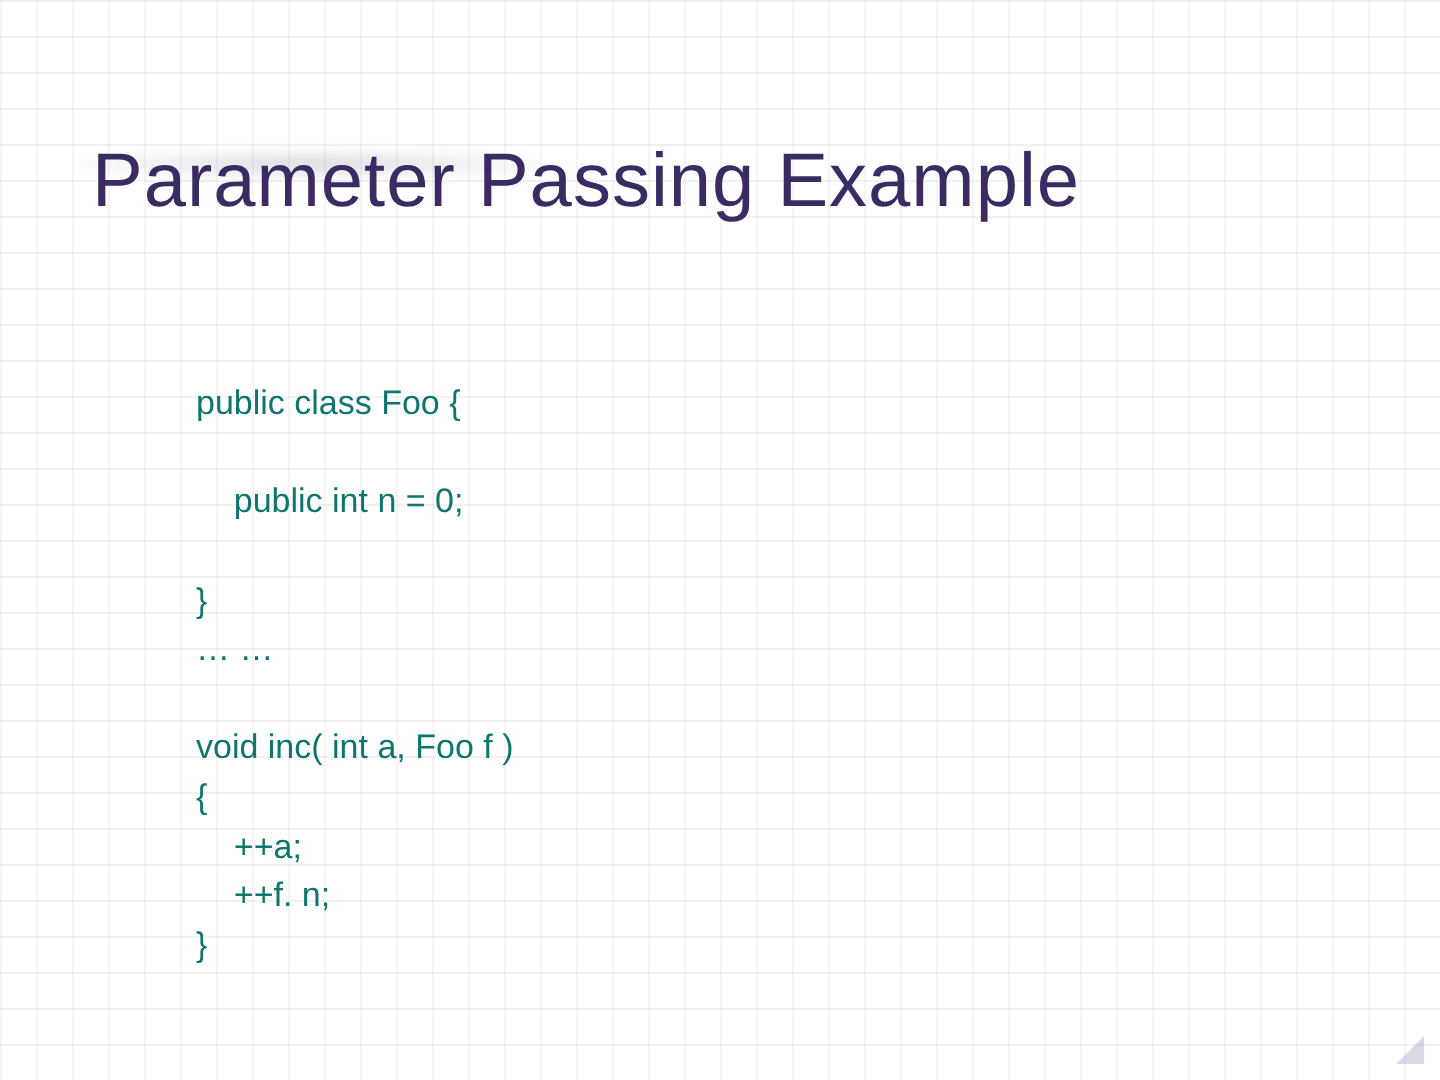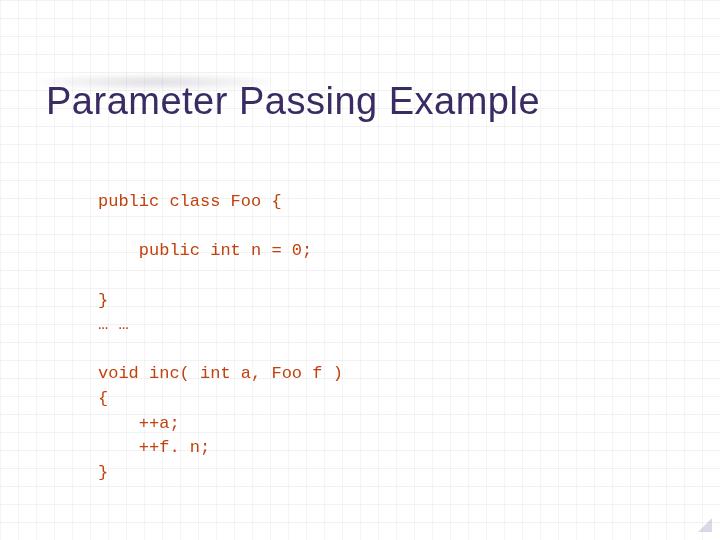--- a/index.html
+++ b/index.html
@@ -33,7 +33,7 @@
   .title {
     position: absolute;
     left: 46px;
-    top: 80px;
+    top: 70px;
     font-family: Verdana, Geneva, sans-serif;
     font-size: 38px;
     font-weight: 400;

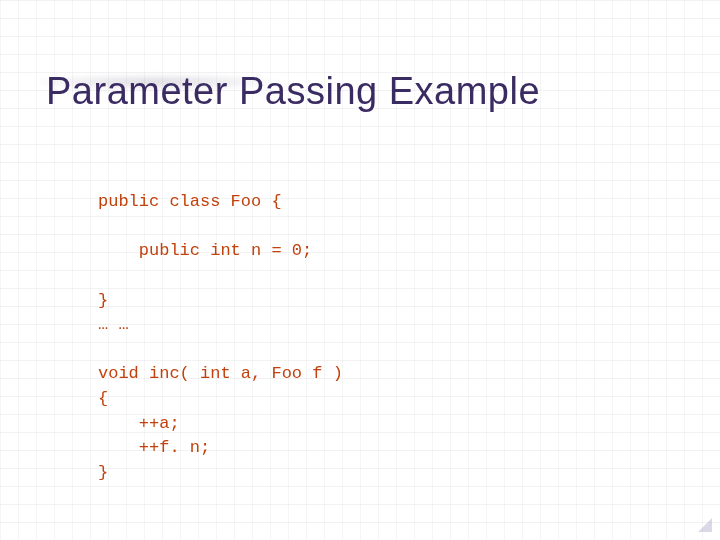--- a/index.html
+++ b/index.html
@@ -57,9 +57,9 @@
   }
   .code-col {
     position: absolute;
-    font-family: Liberation Mono, monospace;
+    font-family: Liberation Sans, sans-serif;
     font-size: 17px;
-    color: #c2410c;
+    color: #0f766e;
     line-height: 1.45;
     white-space: pre;
   }

